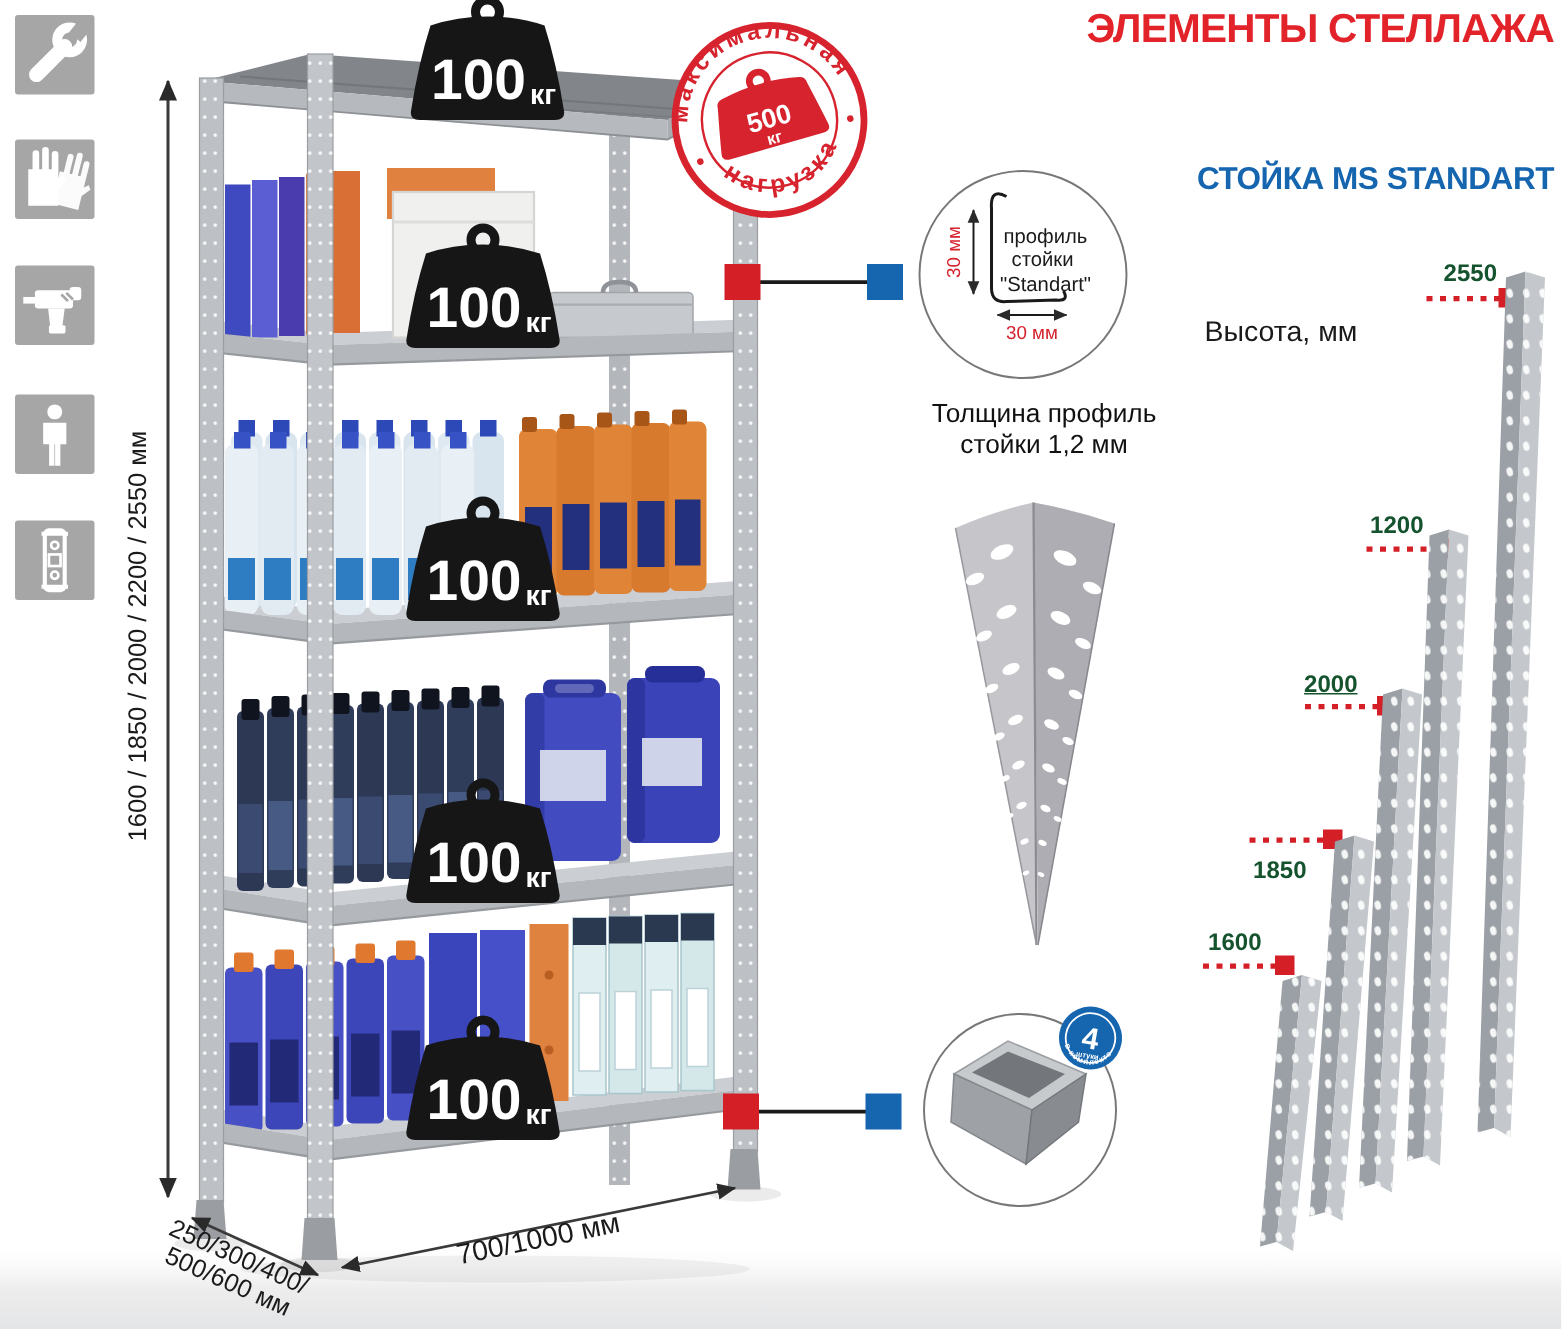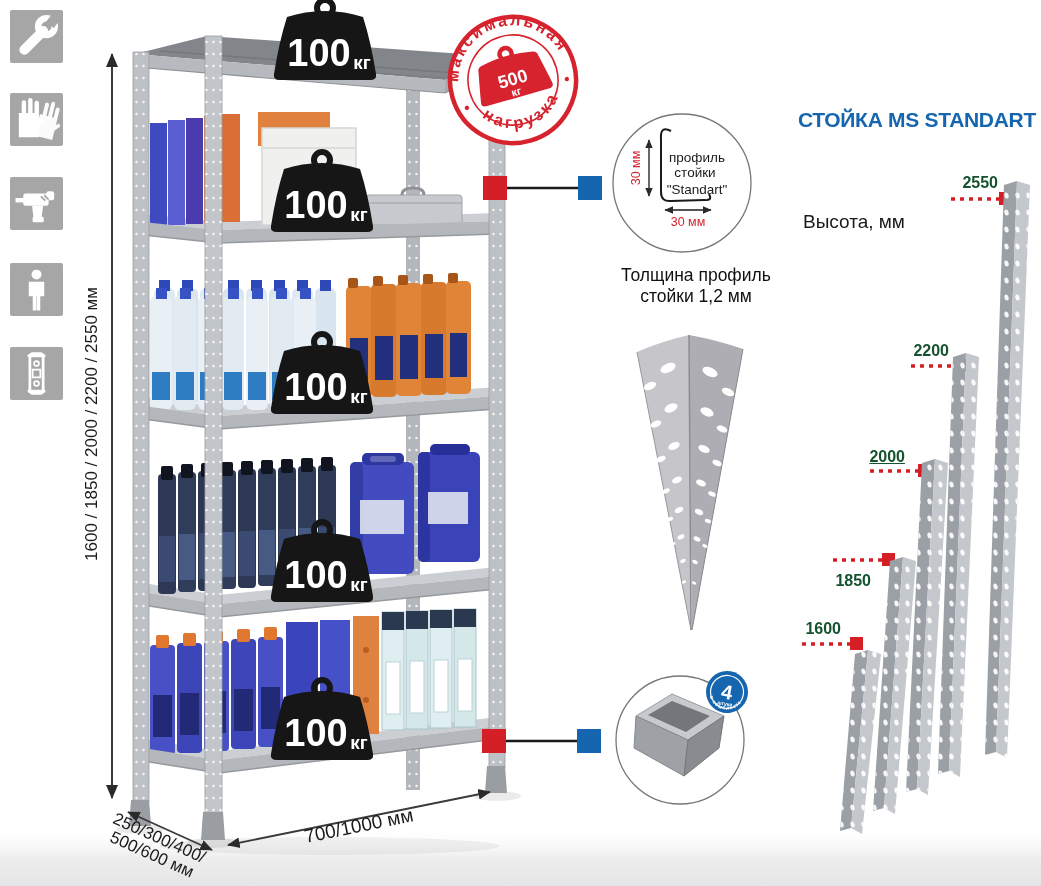--- a/index.html
+++ b/index.html
@@ -498,6 +498,7 @@
   </div>
 
   <div class="hdr-title">
+    <div>ЭЛЕМЕНТЫ СТЕЛЛАЖА</div>
   </div>
   <div class="hdr-sub">СТОЙКА MS STANDART</div>
 

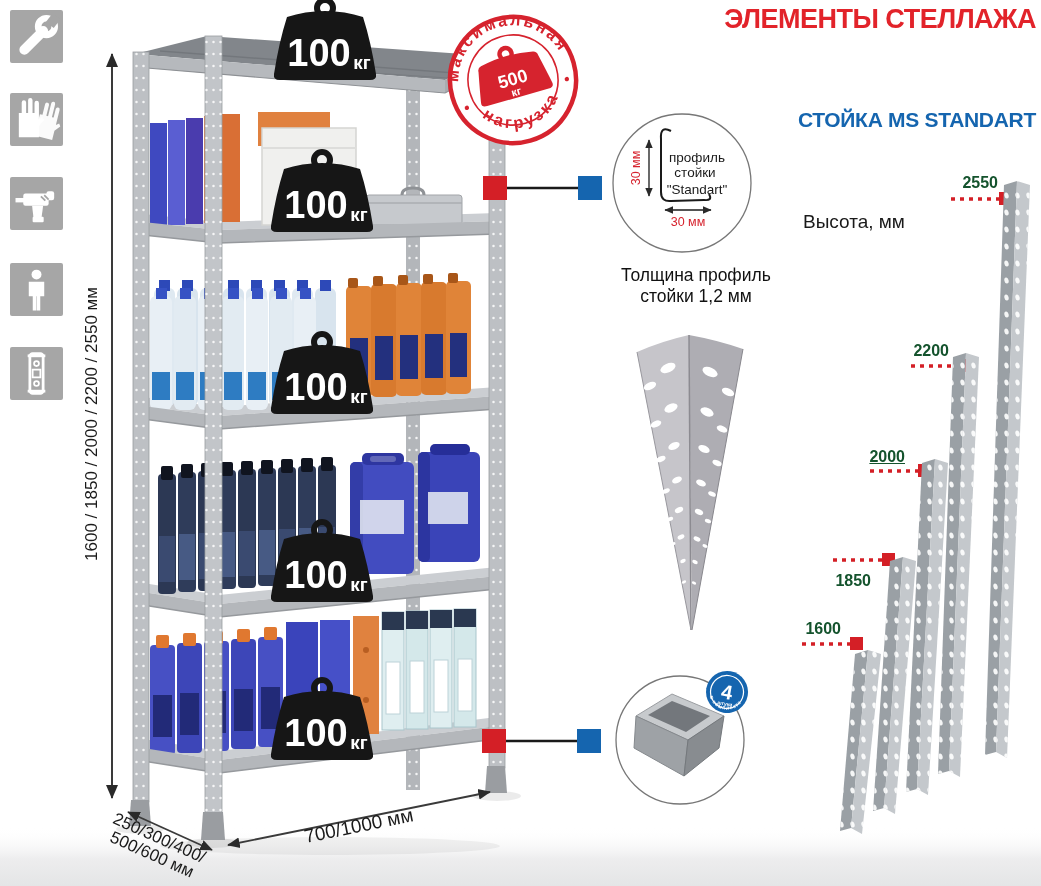--- a/index.html
+++ b/index.html
@@ -504,7 +504,7 @@
 
   <div class="axis-label">Высота, мм</div>
   <div class="h-label h-2550">2550</div>
-  <div class="h-label h-2200">2200</div>
+  <div class="h-label h-2200">1200</div>
   <div class="h-label h-2000">2000</div>
   <div class="h-label h-1850">1850</div>
   <div class="h-label h-1600">1600</div>

